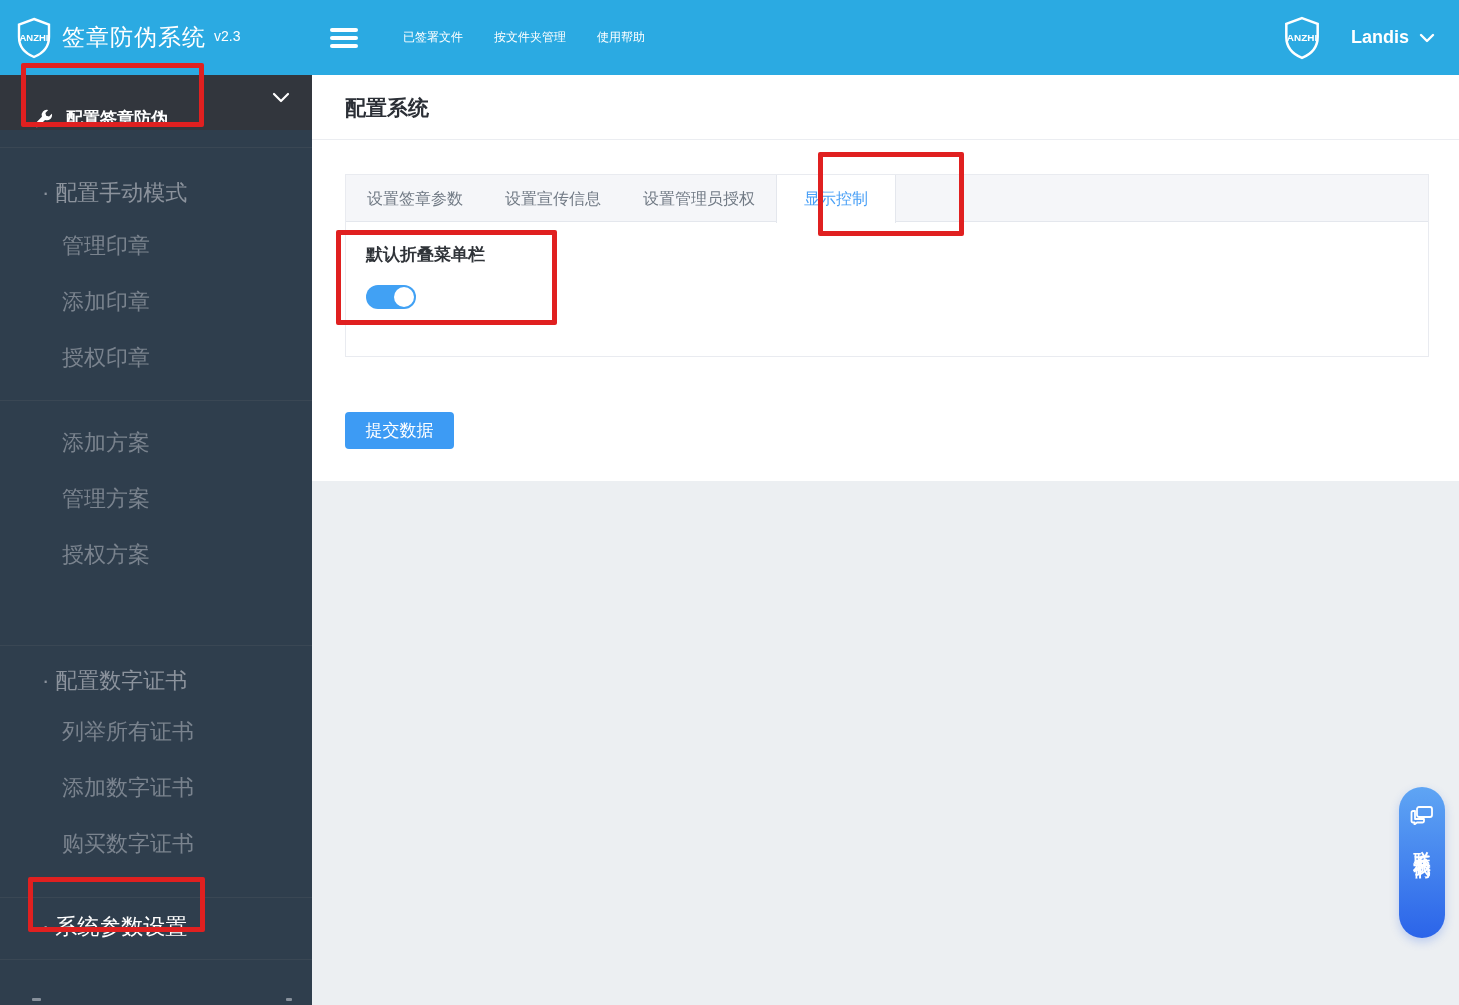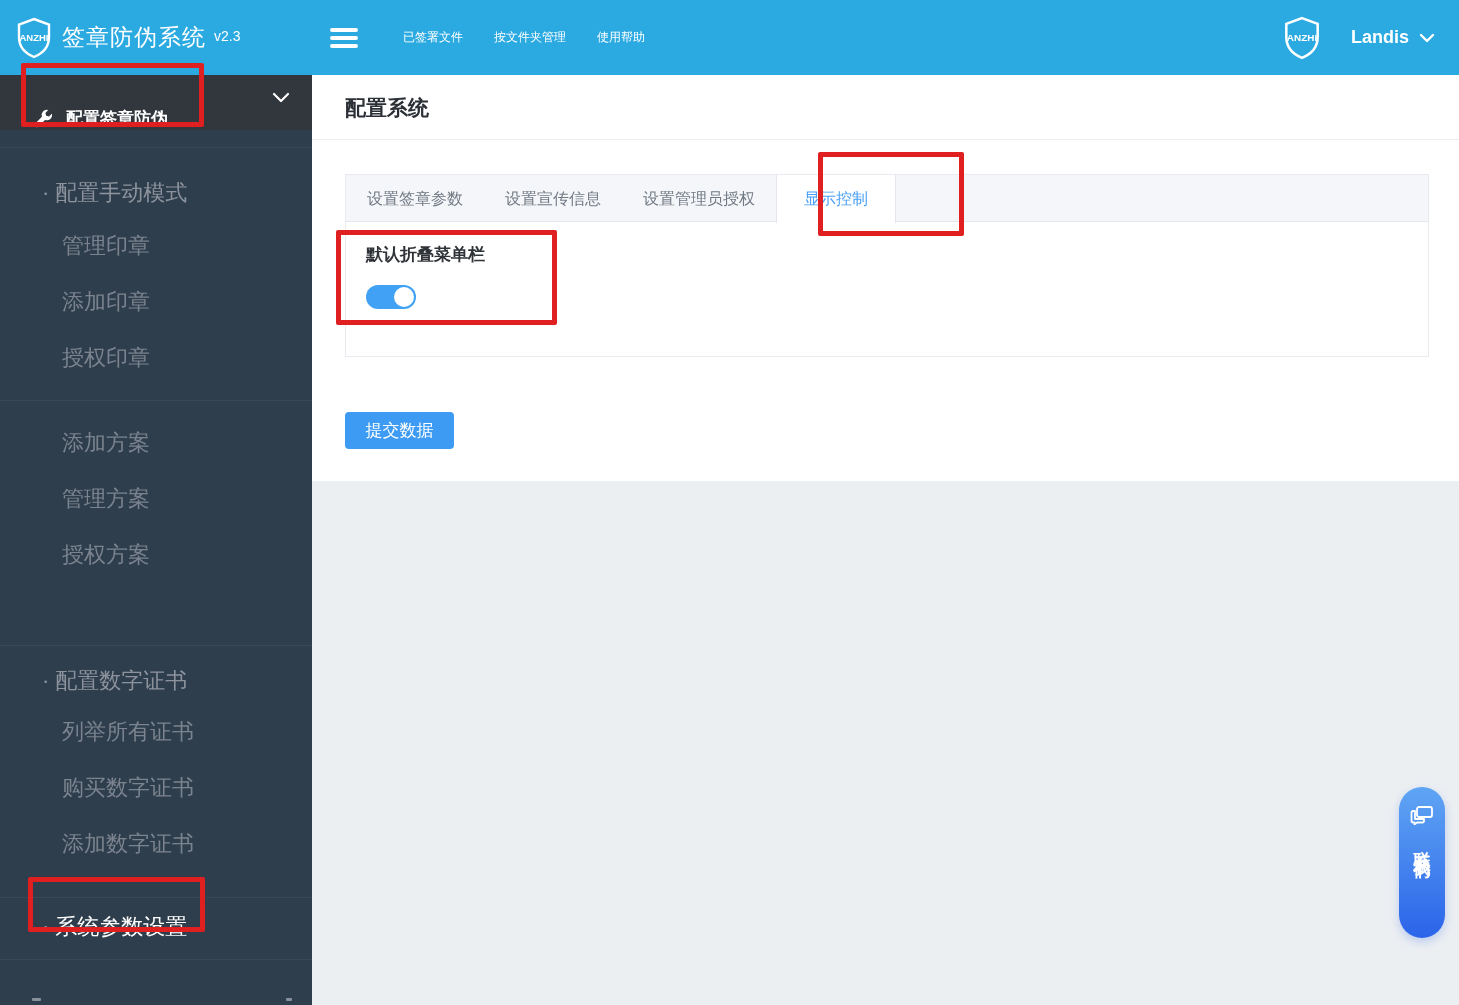--- a/index.html
+++ b/index.html
@@ -146,8 +146,8 @@
       <div class="sb-section s3">
         <div class="sb-title"><span class="bullet">·</span><span>配置数字证书</span></div>
         <div class="sb-item">列举所有证书</div>
+        <div class="sb-item">添加数字证书</div>
         <div class="sb-item">购买数字证书</div>
-        <div class="sb-item">添加数字证书</div>
       </div>
       <div class="sb-section s4">
         <div class="sb-title"><span class="bullet">·</span><span>系统参数设置</span></div>

